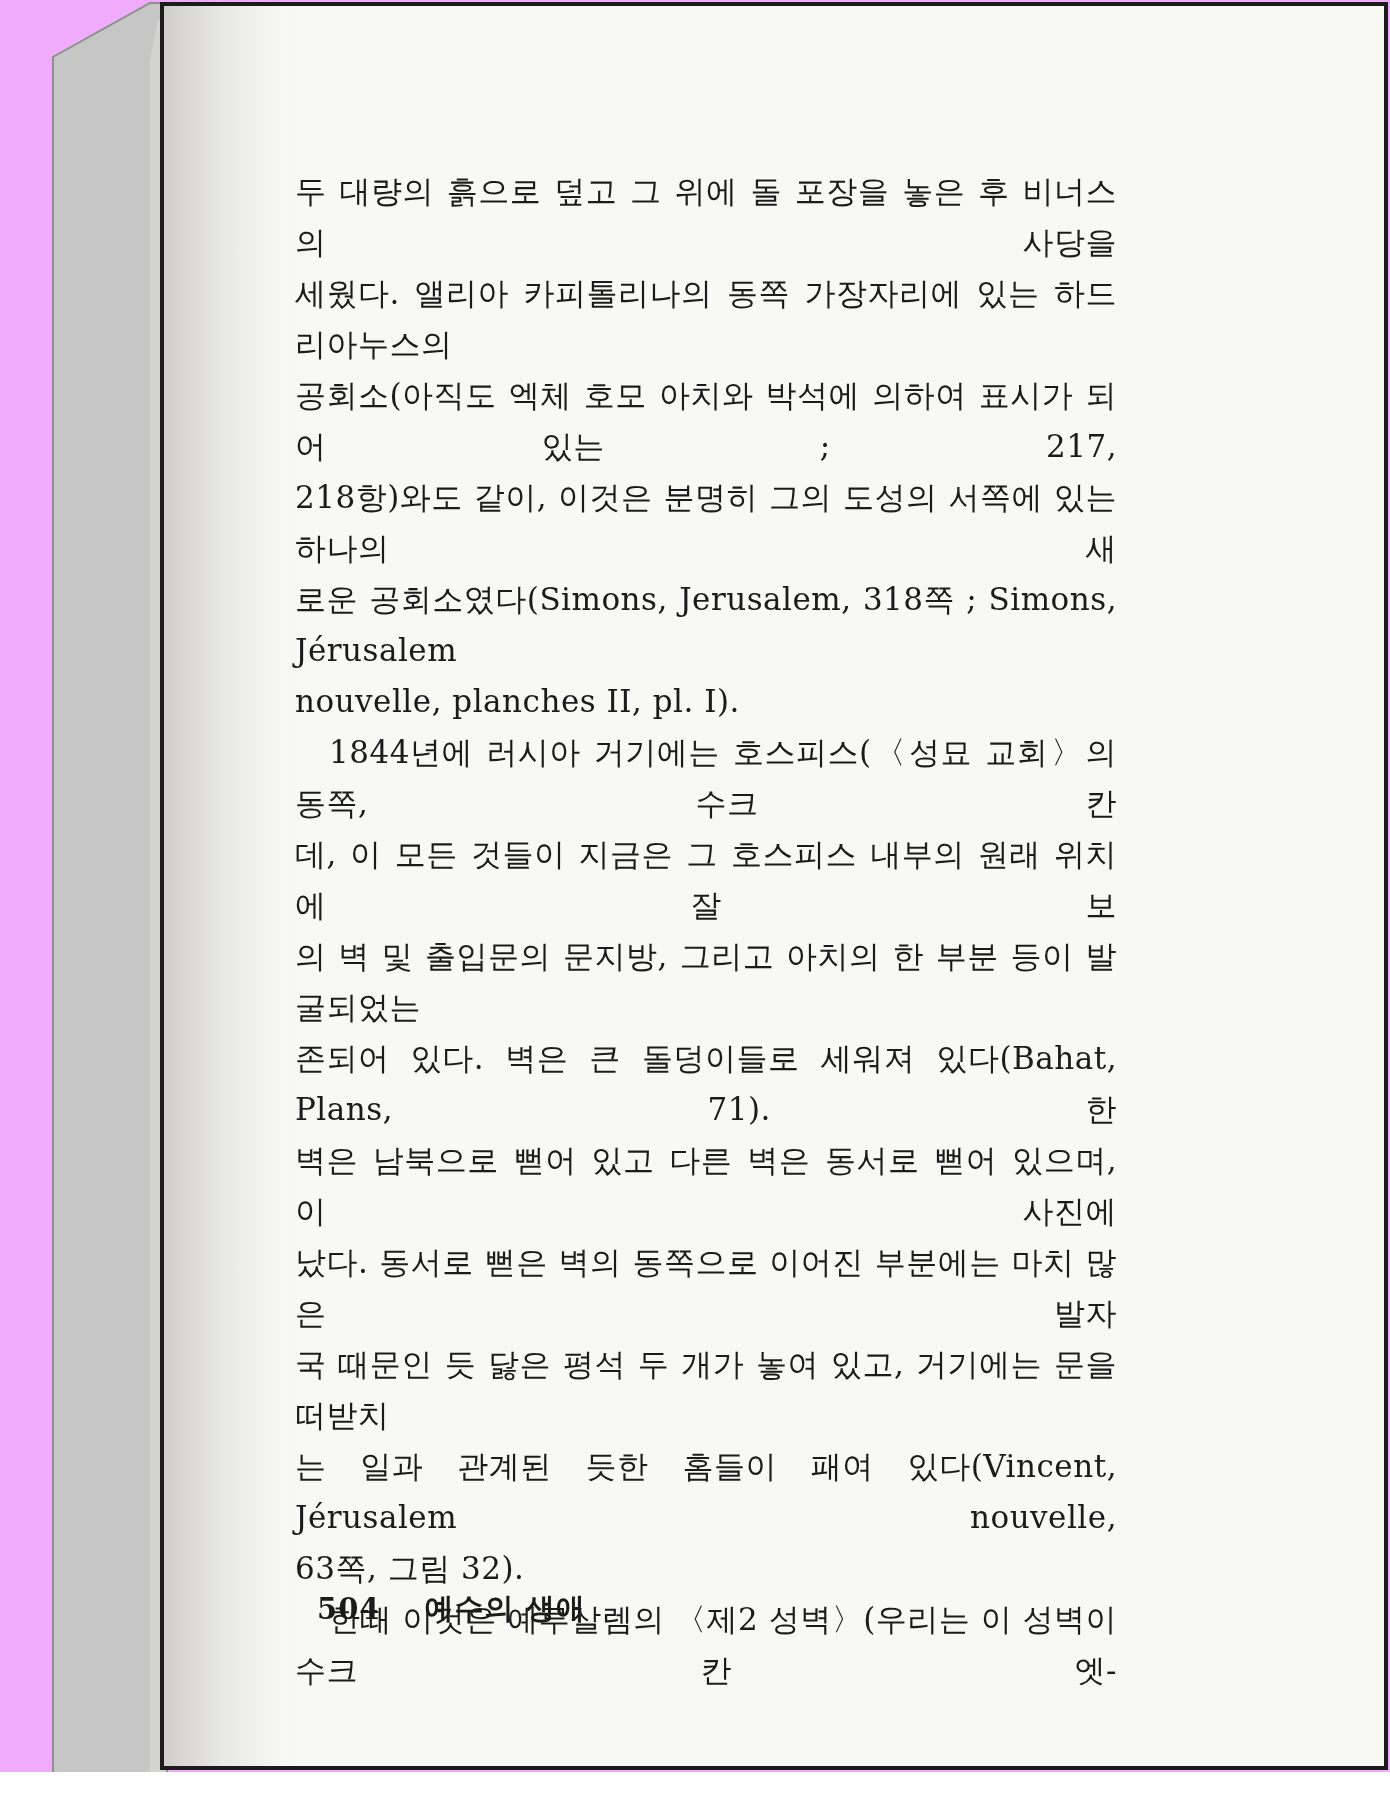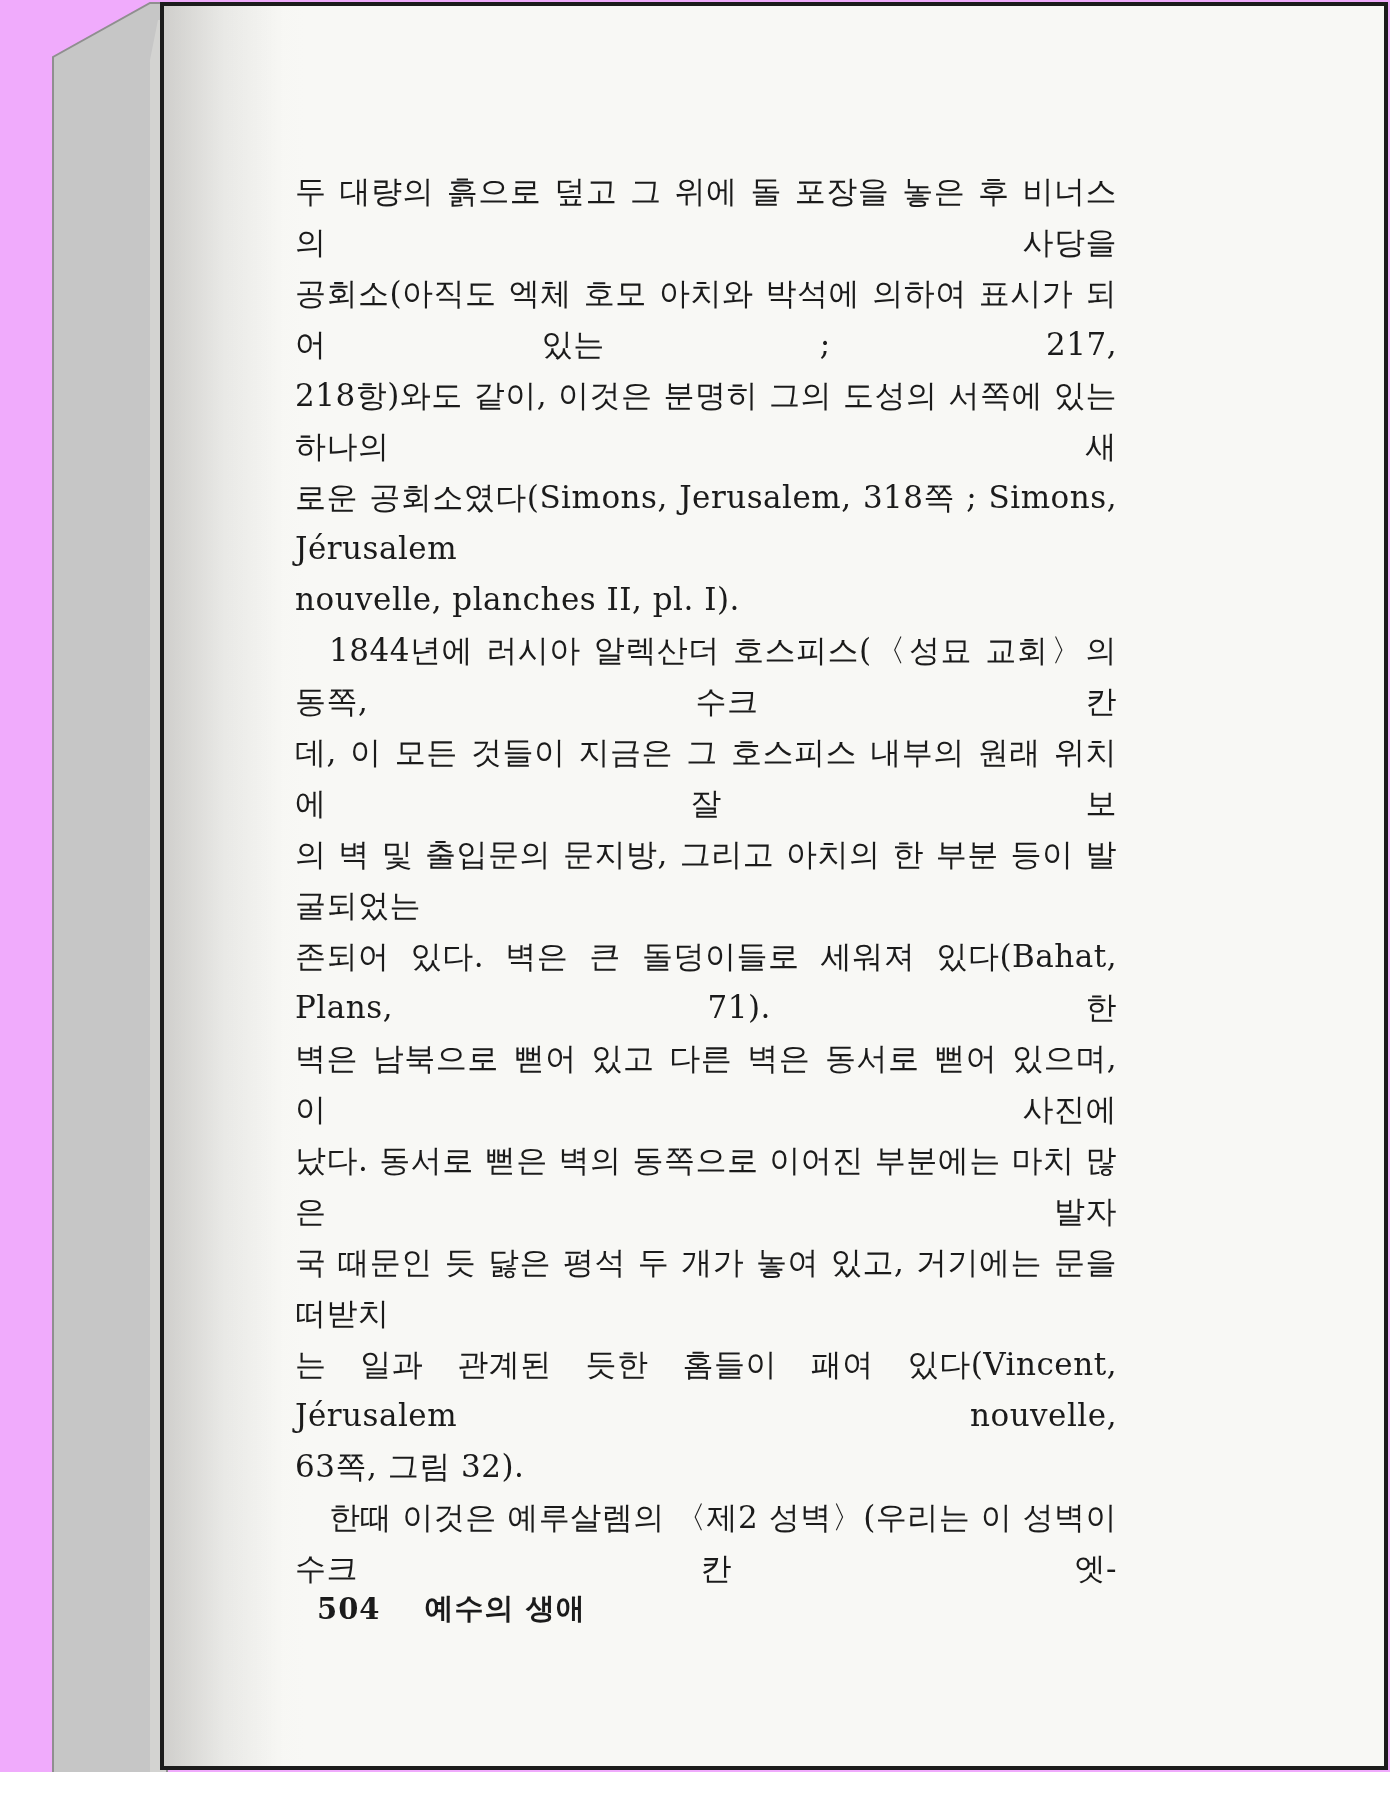--- a/index.html
+++ b/index.html
@@ -71,6 +71,7 @@
 
     <div class="text-block">
         <div class="line"><span>두 대량의 흙으로 덮고 그 위에 돌 포장을 놓은 후 비너스의 사당을</span></div>
+        <div class="line"><span>세웠다. 앨리아 카피톨리나의 동쪽 가장자리에 있는 하드리아누스의</span></div>
         <div class="line"><span>공회소(아직도 엑체 호모 아치와 박석에 의하여 표시가 되어 있는 ; 217,</span></div>
         <div class="line"><span>218항)와도 같이, 이것은 분명히 그의 도성의 서쪽에 있는 하나의 새</span></div>
         <div class="line"><span>로운 공회소였다(Simons, </span><span class="it">Jerusalem</span><span>, 318쪽 ; Simons, </span><span class="it">Jérusalem</span></div>

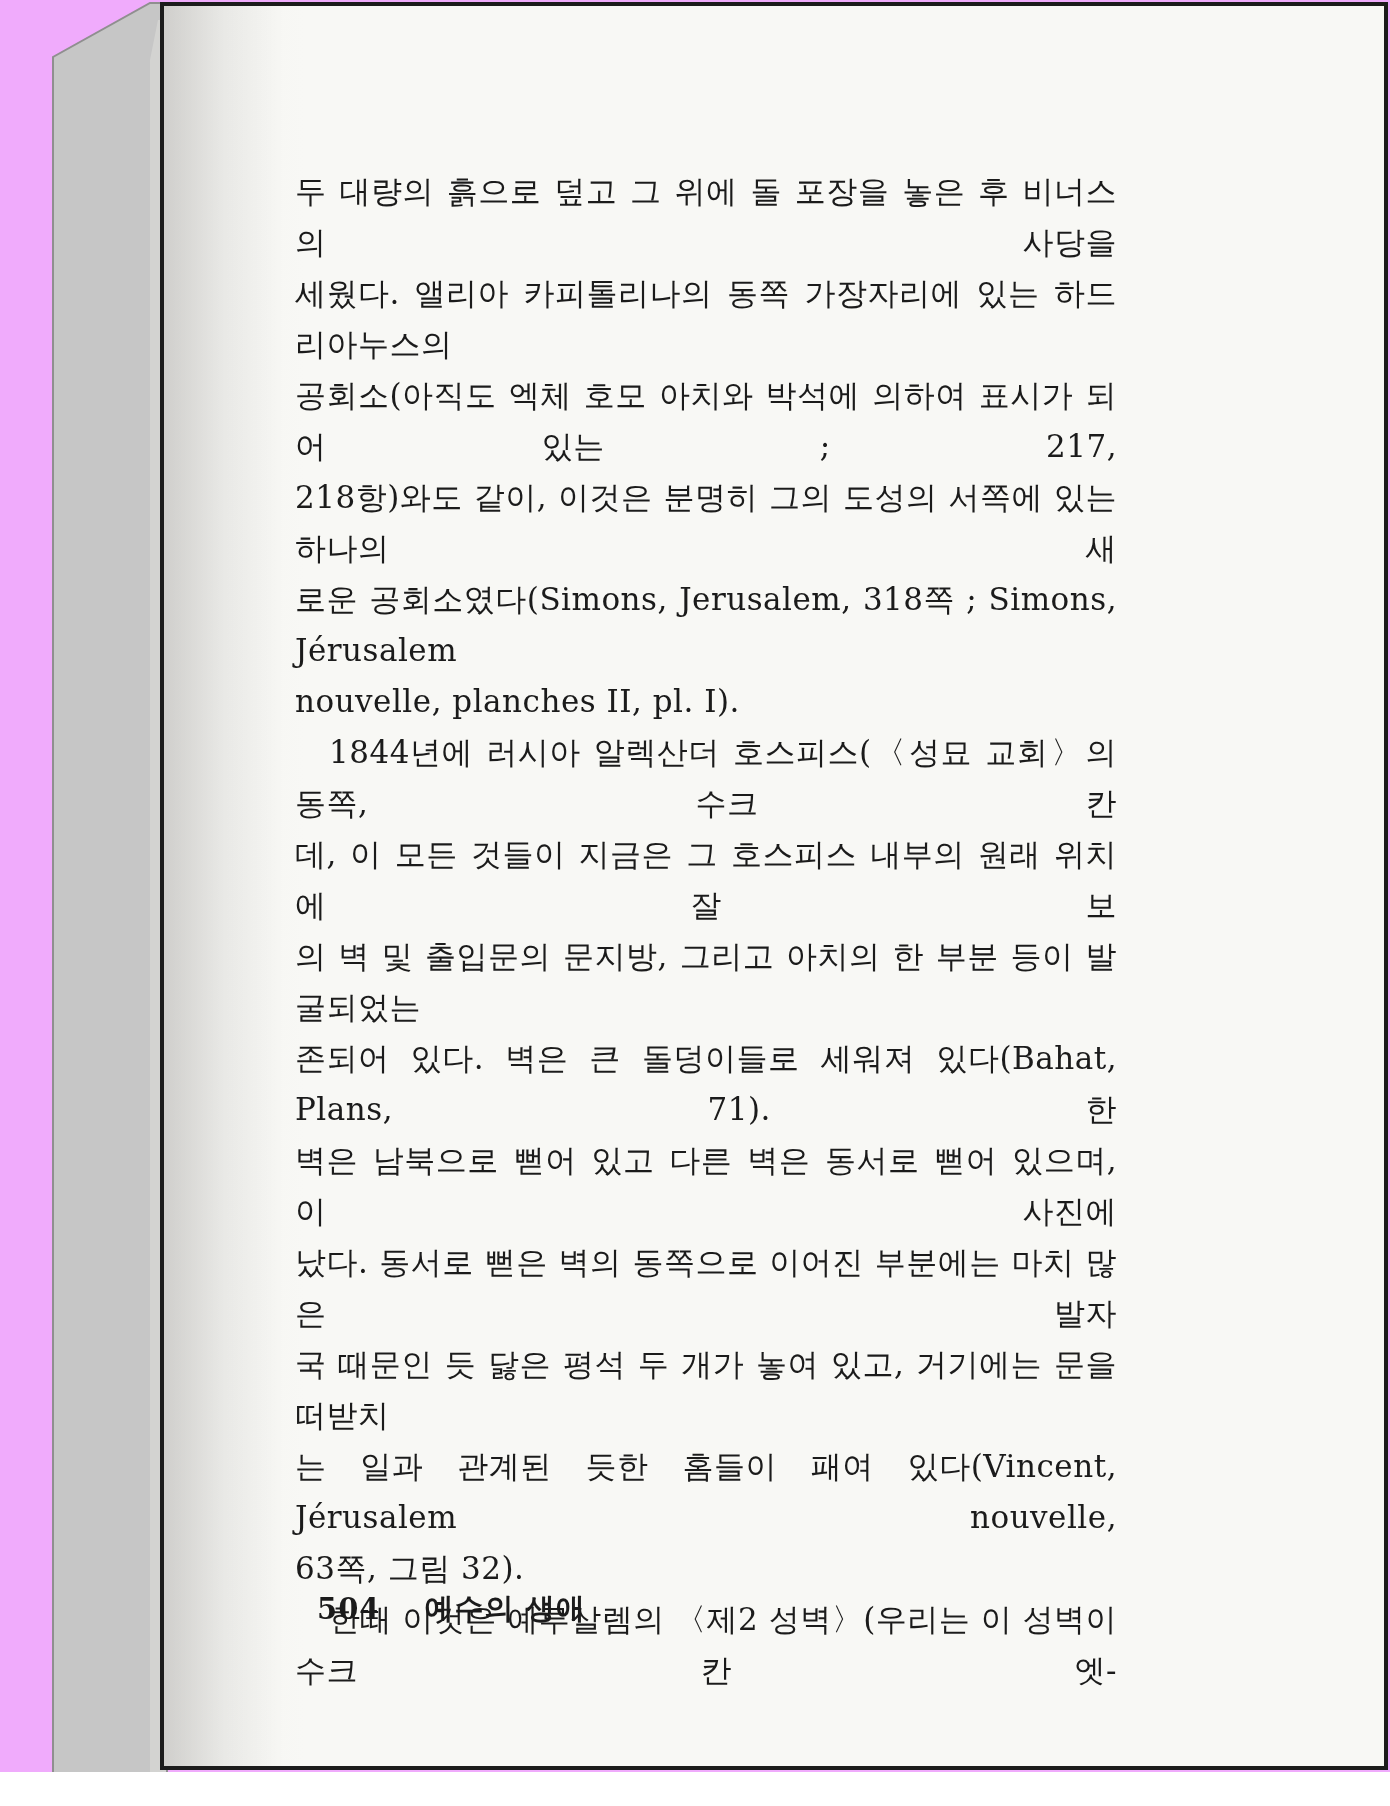--- a/index.html
+++ b/index.html
@@ -76,7 +76,7 @@
         <div class="line"><span>218항)와도 같이, 이것은 분명히 그의 도성의 서쪽에 있는 하나의 새</span></div>
         <div class="line"><span>로운 공회소였다(Simons, </span><span class="it">Jerusalem</span><span>, 318쪽 ; Simons, </span><span class="it">Jérusalem</span></div>
         <div class="line para-end"><span class="it">nouvelle</span><span>, planches II, pl. I).</span></div>
-        <div class="line first-indent"><span>1844년에 러시아 알렉산더 호스피스(〈성묘 교회〉의 동쪽, 수크 칸</span></div>
+        <div class="line first-indent"><span>1844년에 러시아 거기에는 호스피스(〈성묘 교회〉의 동쪽, 수크 칸</span></div>
         <div class="line"><span>데, 이 모든 것들이 지금은 그 호스피스 내부의 원래 위치에 잘 보</span></div>
         <div class="line"><span>의 벽 및 출입문의 문지방, 그리고 아치의 한 부분 등이 발굴되었는</span></div>
         <div class="line"><span>존되어 있다. 벽은 큰 돌덩이들로 세워져 있다(Bahat, </span><span class="it">Plans</span><span>, 71). 한</span></div>

